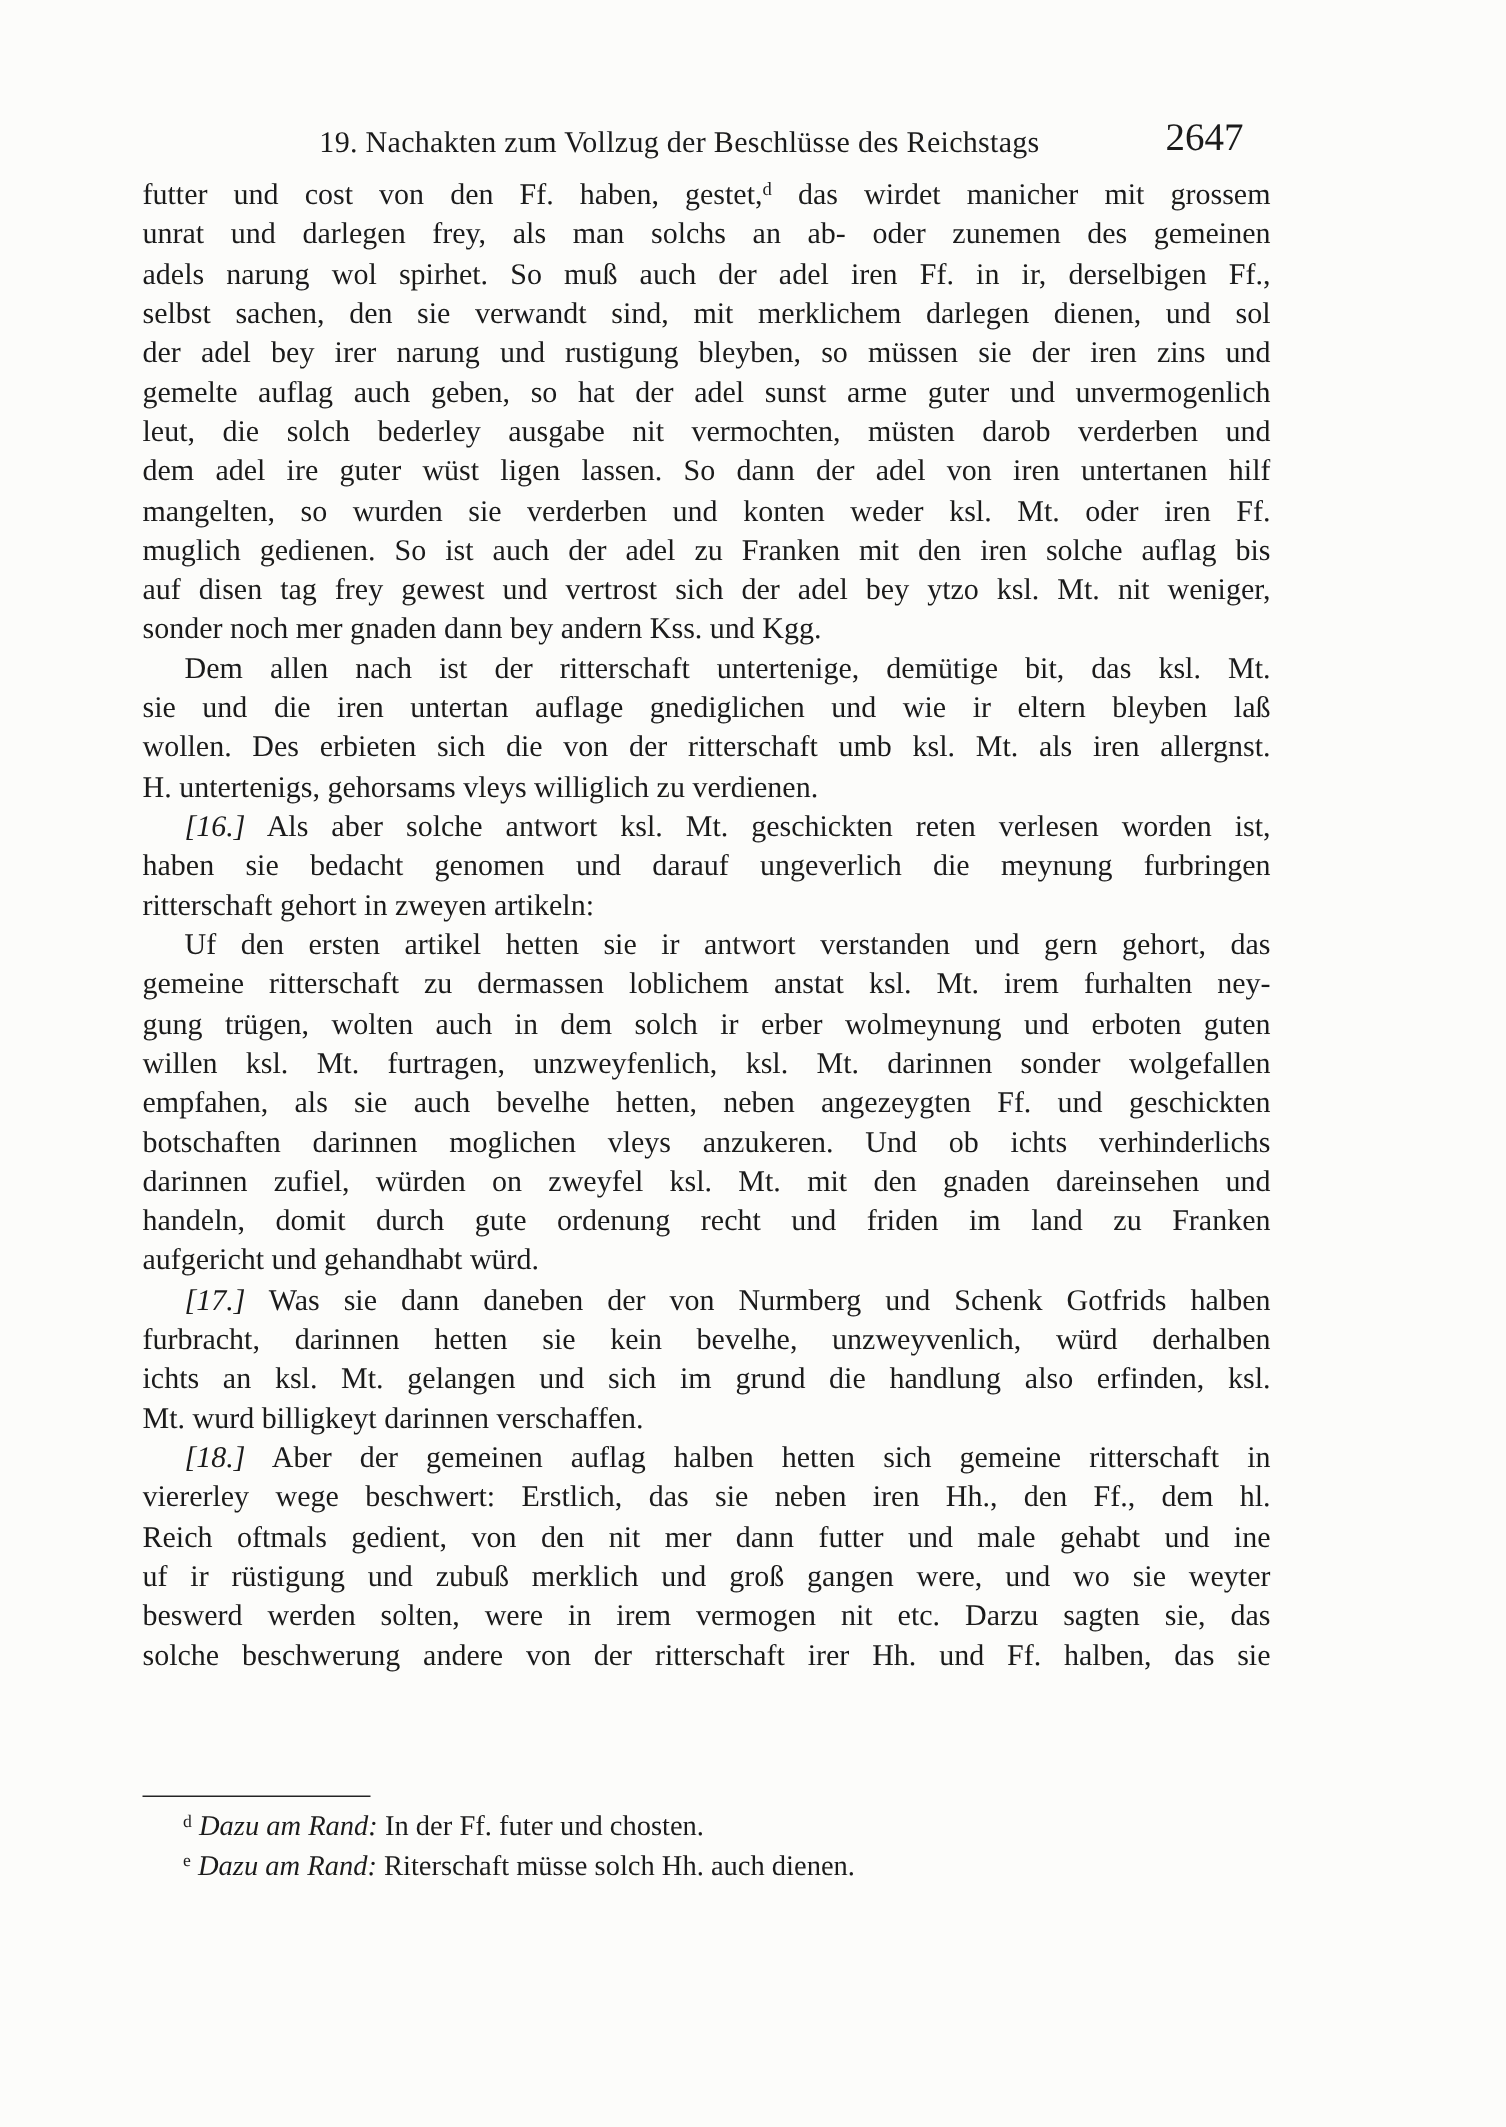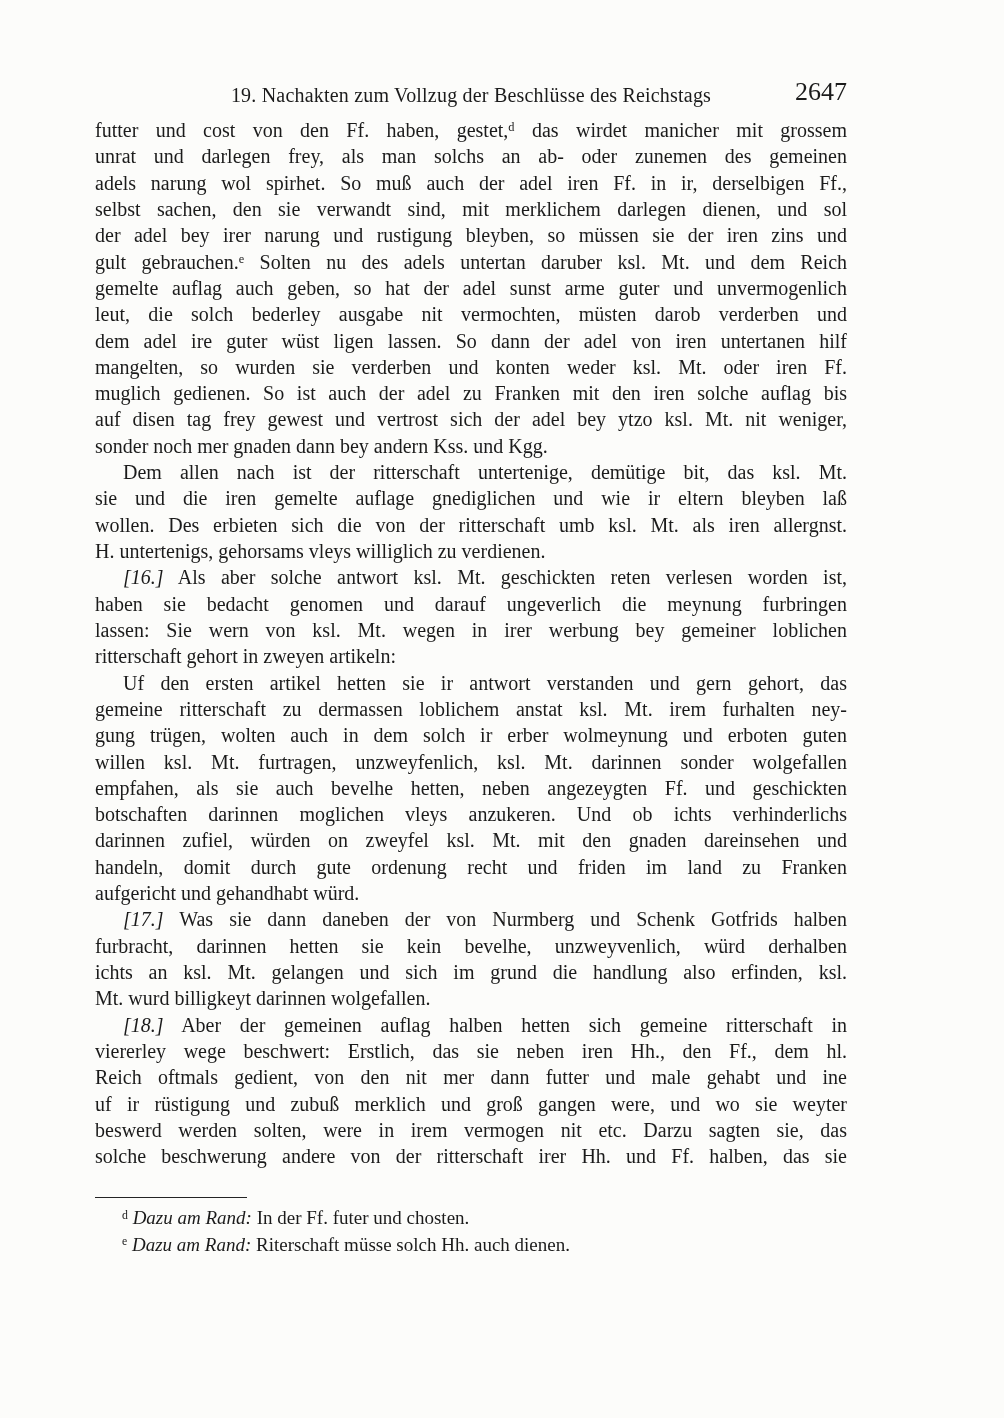--- a/index.html
+++ b/index.html
@@ -19,7 +19,7 @@
   .page-header {
     position: absolute;
     top: 83px;
-    left: 95px;
+    left: 77px;
     width: 752px;
     height: 26px;
   }

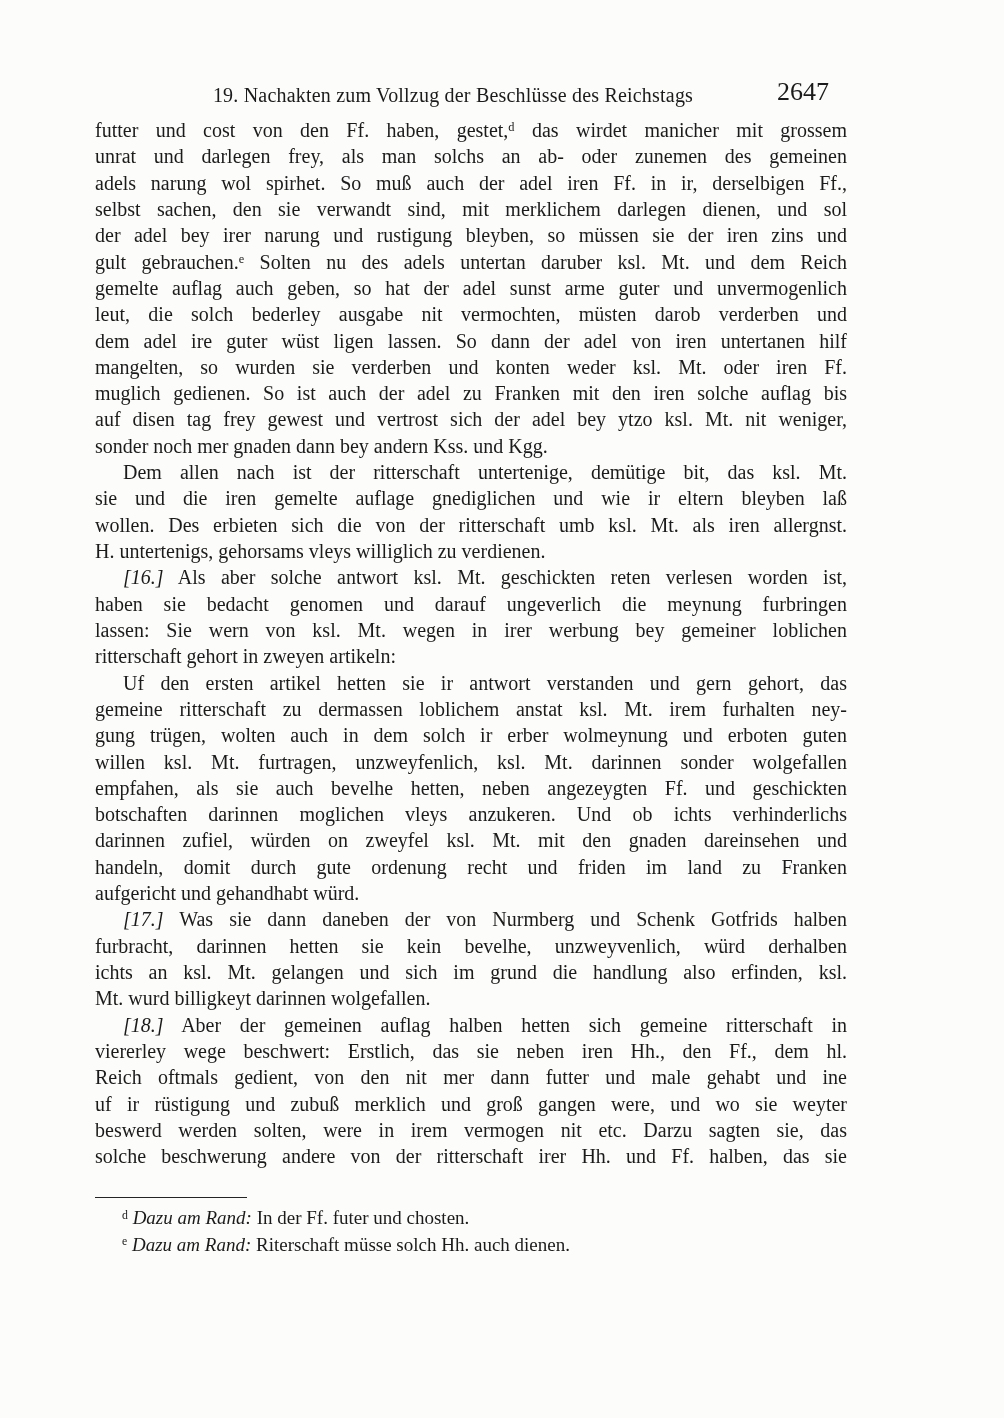--- a/index.html
+++ b/index.html
@@ -101,7 +101,6 @@
         <div class="line">adels narung wol spirhet. So muß auch der adel iren Ff. in ir, derselbigen Ff.,</div>
         <div class="line">selbst sachen, den sie verwandt sind, mit merklichem darlegen dienen, und sol</div>
         <div class="line">der adel bey irer narung und rustigung bleyben, so müssen sie der iren zins und</div>
-        <div class="line">gult gebrauchen.<sup>e</sup> Solten nu des adels untertan daruber ksl. Mt. und dem Reich</div>
         <div class="line">gemelte auflag auch geben, so hat der adel sunst arme guter und unvermogenlich</div>
         <div class="line">leut, die solch bederley ausgabe nit vermochten, müsten darob verderben und</div>
         <div class="line">dem adel ire guter wüst ligen lassen. So dann der adel von iren untertanen hilf</div>

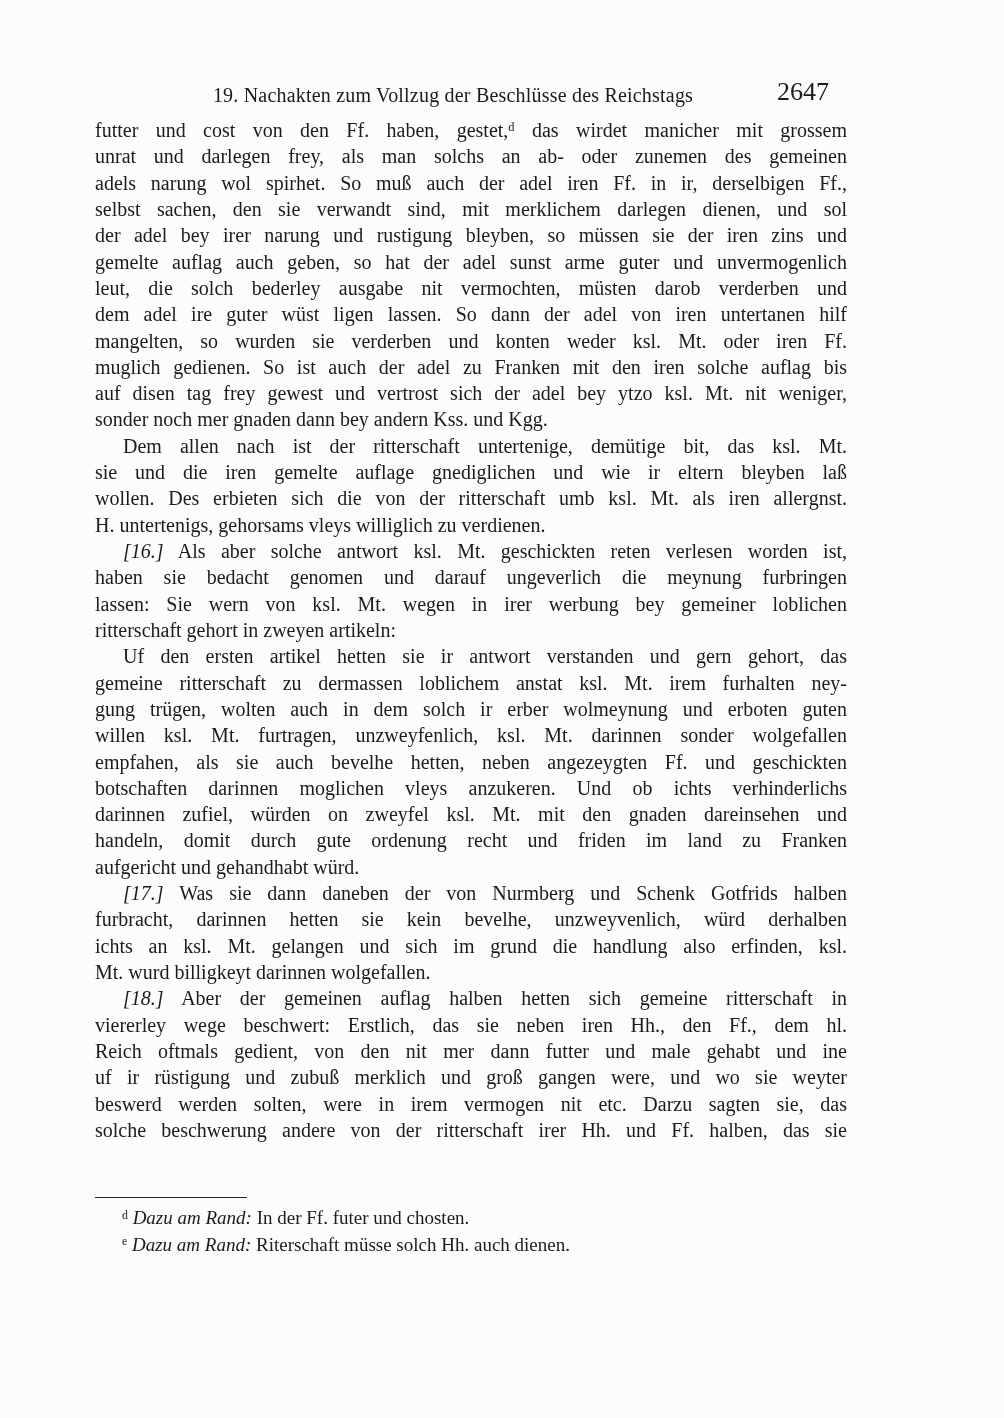--- a/index.html
+++ b/index.html
@@ -111,7 +111,7 @@
       </div>
       <div class="paragraph">
         <div class="line indent">Dem allen nach ist der ritterschaft untertenige, demütige bit, das ksl. Mt.</div>
-        <div class="line">sie und die iren gemelte auflage gnediglichen und wie ir eltern bleyben laß</div>
+        <div class="line">sie und die iren untertan auflage gnediglichen und wie ir eltern bleyben laß</div>
         <div class="line">wollen. Des erbieten sich die von der ritterschaft umb ksl. Mt. als iren allergnst.</div>
         <div class="line last">H. untertenigs, gehorsams vleys williglich zu verdienen.</div>
       </div>

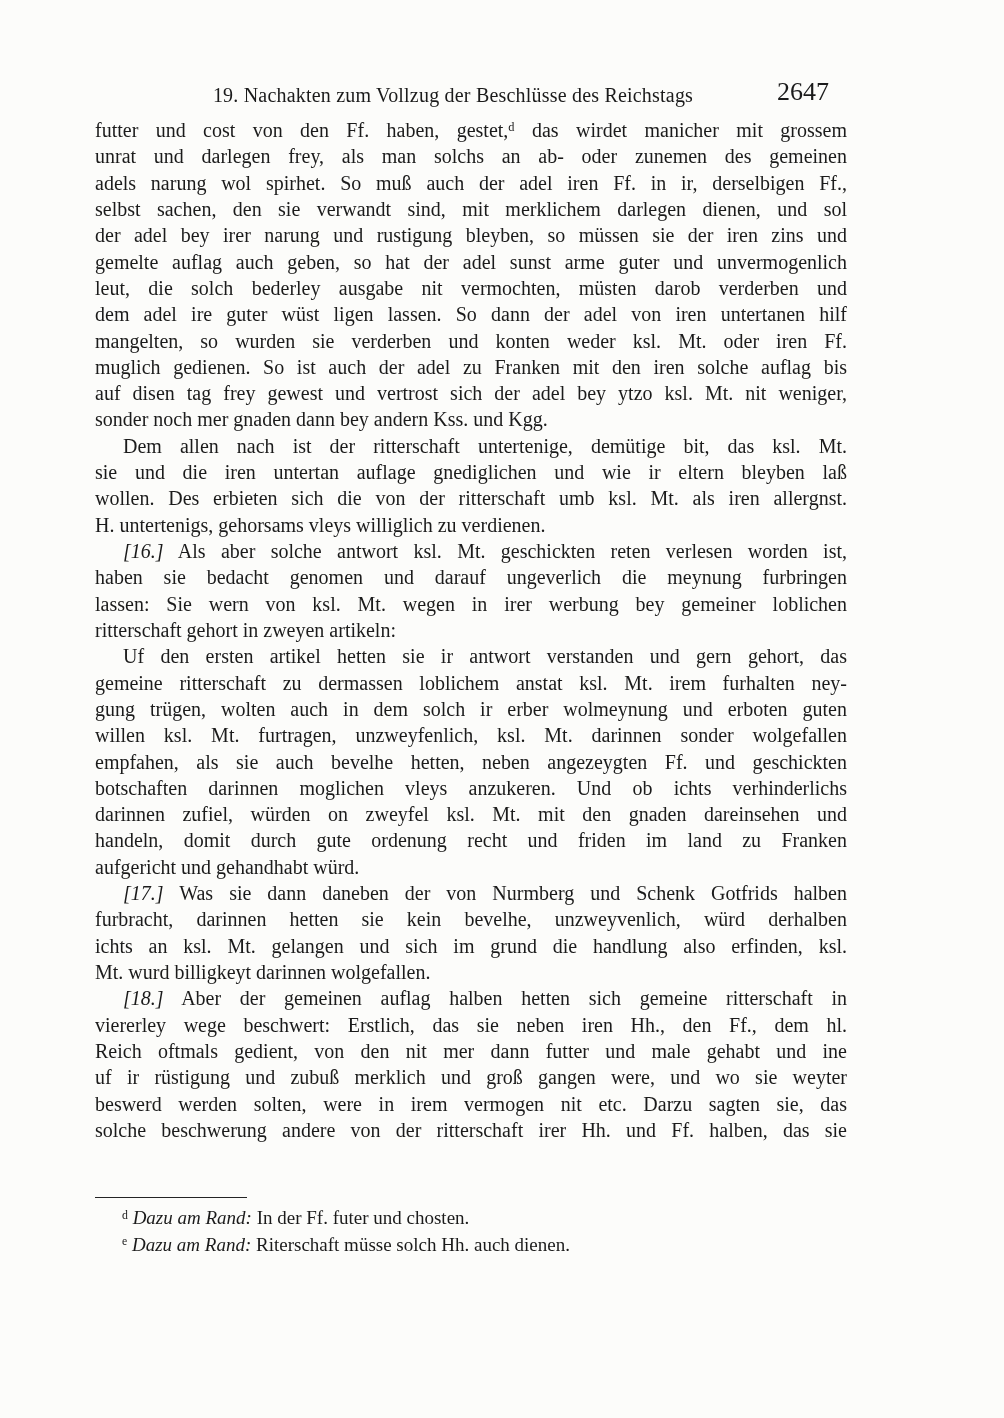--- a/index.html
+++ b/index.html
@@ -118,7 +118,6 @@
       <div class="paragraph">
         <div class="line indent"><em>[16.]</em> Als aber solche antwort ksl. Mt. geschickten reten verlesen worden ist,</div>
         <div class="line">haben sie bedacht genomen und darauf ungeverlich die meynung furbringen</div>
-        <div class="line">lassen: Sie wern von ksl. Mt. wegen in irer werbung bey gemeiner loblichen</div>
         <div class="line last">ritterschaft gehort in zweyen artikeln:</div>
       </div>
       <div class="paragraph">

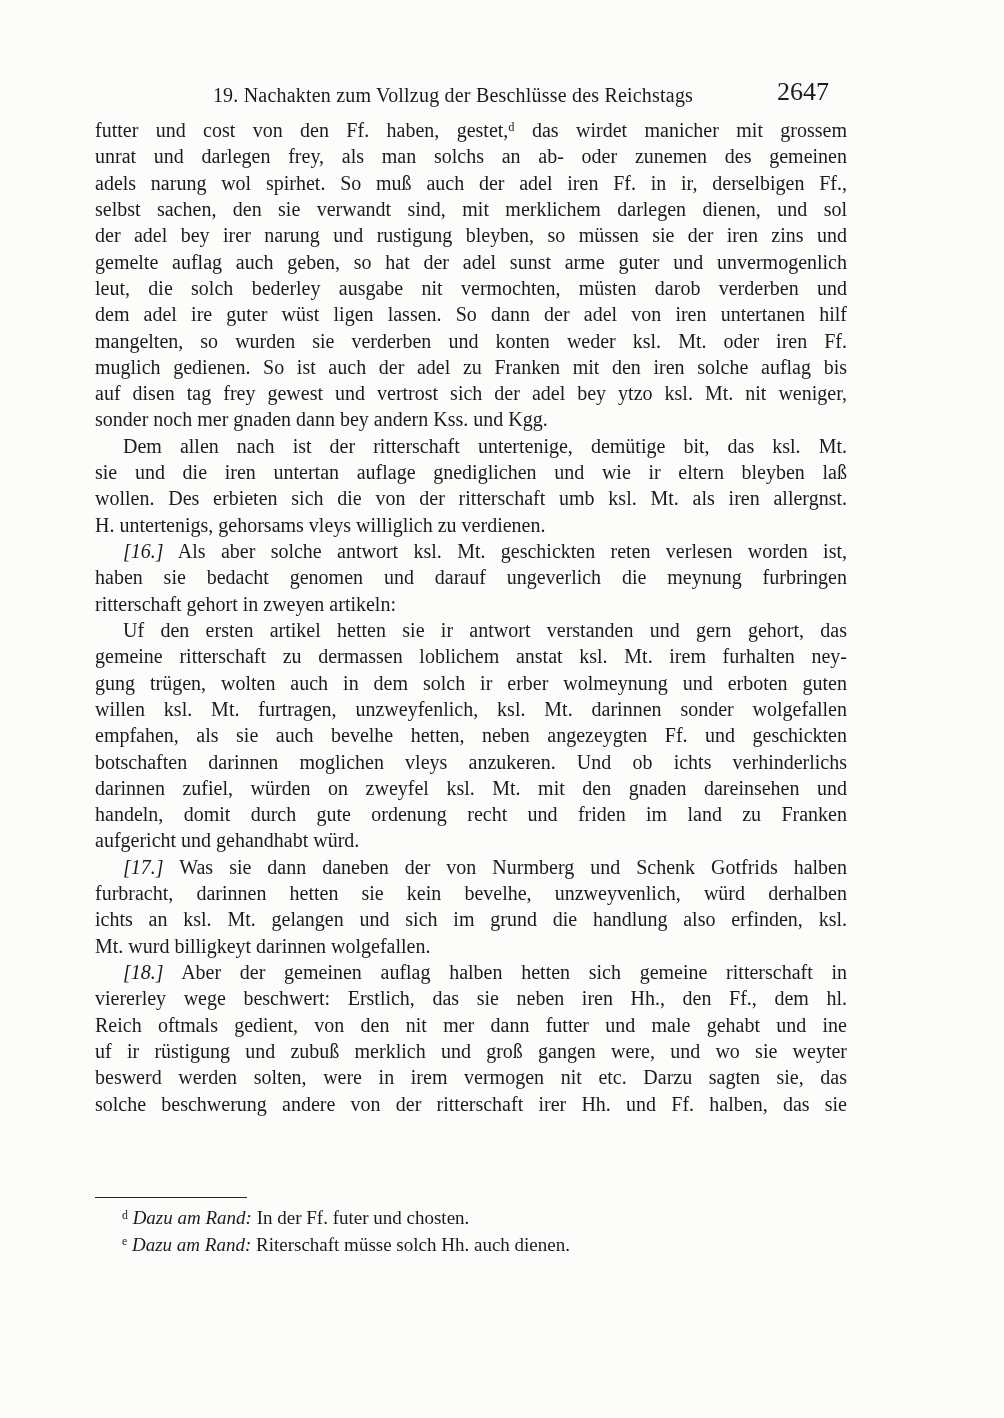--- a/index.html
+++ b/index.html
@@ -135,7 +135,7 @@
         <div class="line indent"><em>[17.]</em> Was sie dann daneben der von Nurmberg und Schenk Gotfrids halben</div>
         <div class="line">furbracht, darinnen hetten sie kein bevelhe, unzweyvenlich, würd derhalben</div>
         <div class="line">ichts an ksl. Mt. gelangen und sich im grund die handlung also erfinden, ksl.</div>
-        <div class="line last">Mt. wurd billigkeyt darinnen wolgefallen.</div>
+        <div class="line last">Mt. wurd billigkeyt darinnen verschaffen.</div>
       </div>
       <div class="paragraph">
         <div class="line indent"><em>[18.]</em> Aber der gemeinen auflag halben hetten sich gemeine ritterschaft in</div>

